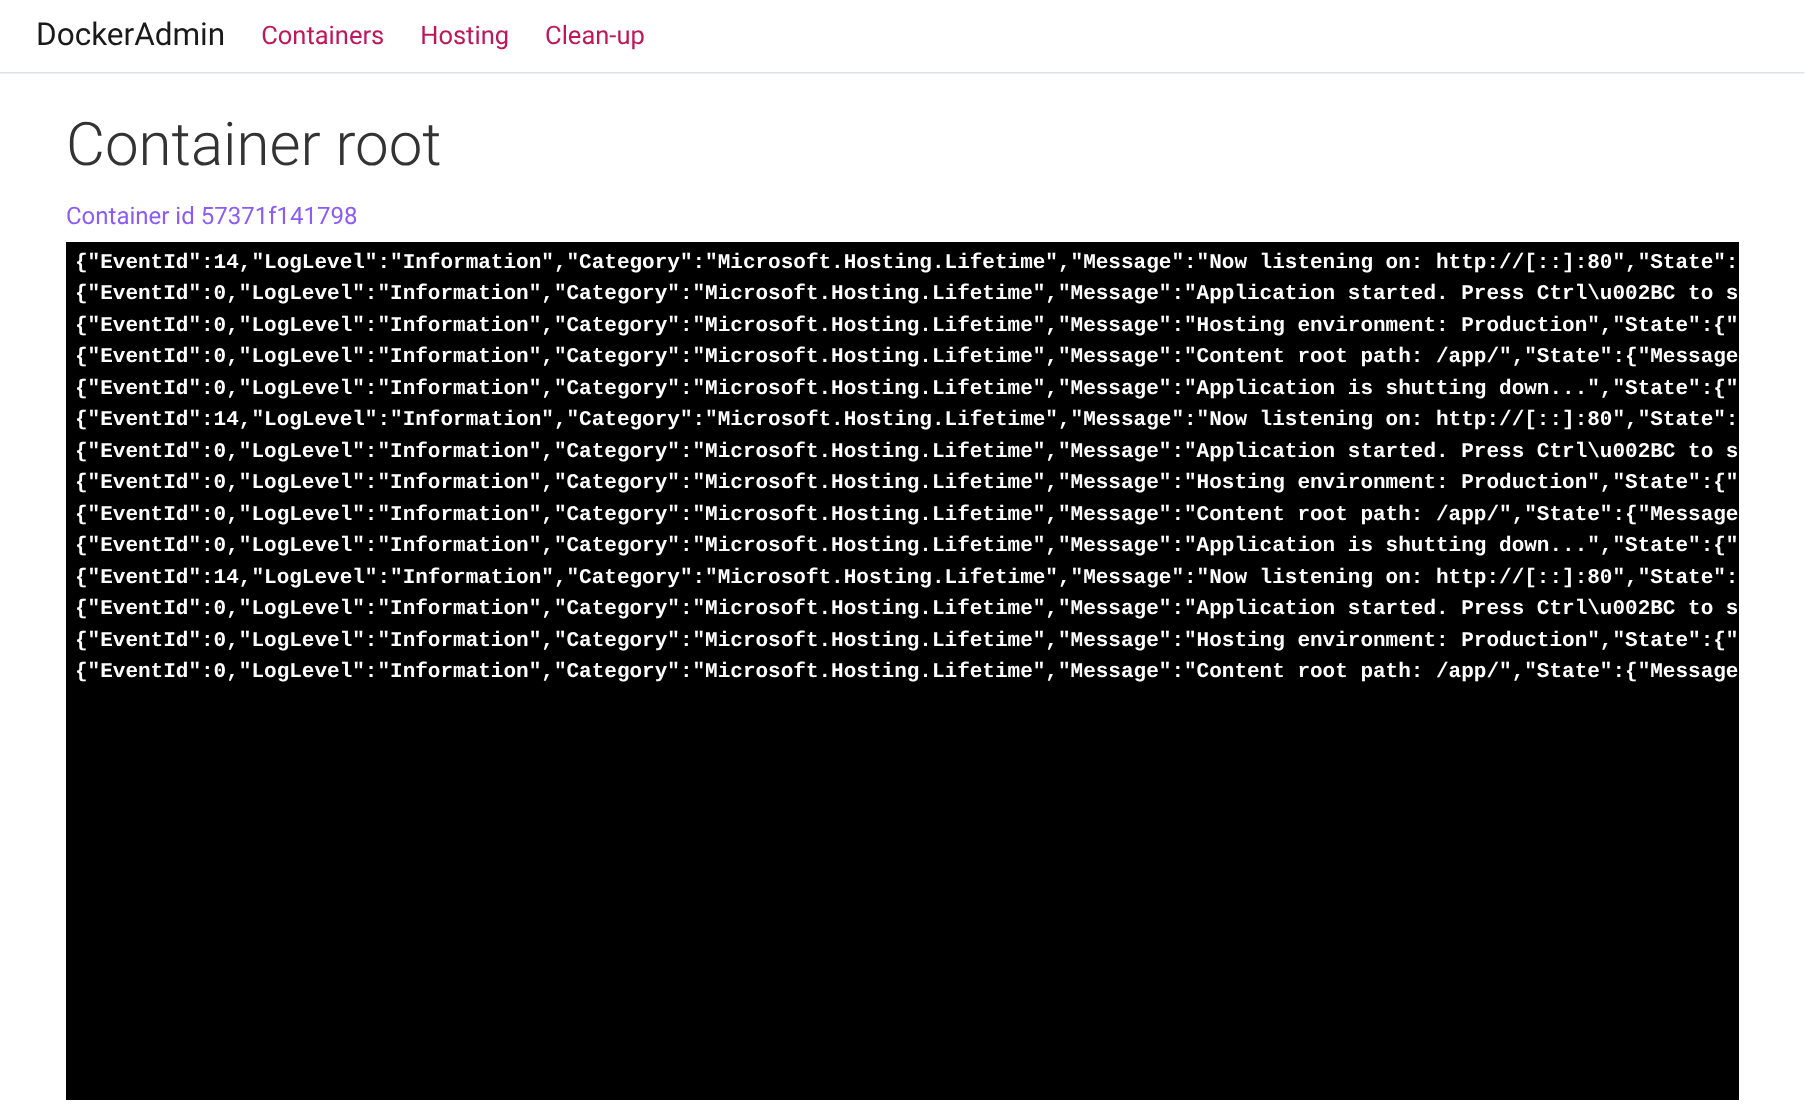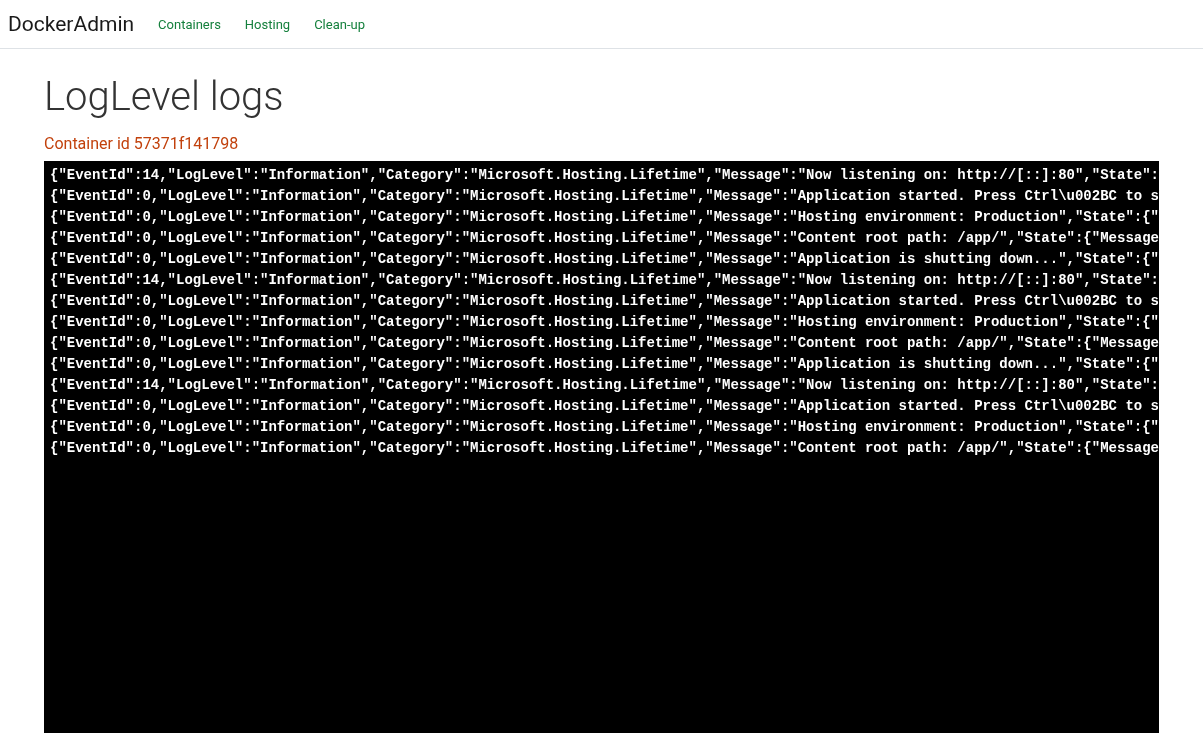--- a/index.html
+++ b/index.html
@@ -15,7 +15,7 @@
     .navbar {
       display: flex;
       align-items: center;
-      padding: 12px 8px;
+      padding: 12px 24px;
       border-bottom: 1px solid #dee2e6;
       gap: 24px;
     }

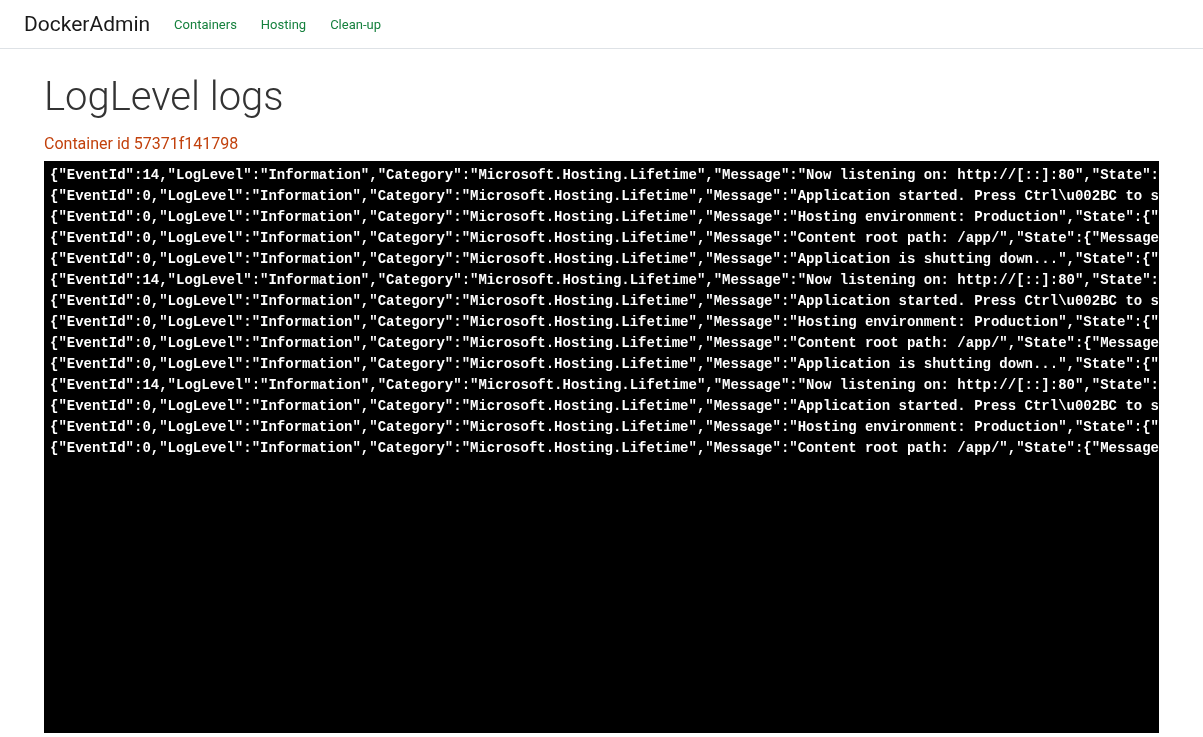--- a/index.html
+++ b/index.html
@@ -25,8 +25,8 @@
       color: #1a1a1a;
     }
     .nav-link {
-      font-size: 13px;
-      color: #15803d;
+      font-size: 17px;
+      color: #be185d;
       text-decoration: none;
       cursor: pointer;
     }

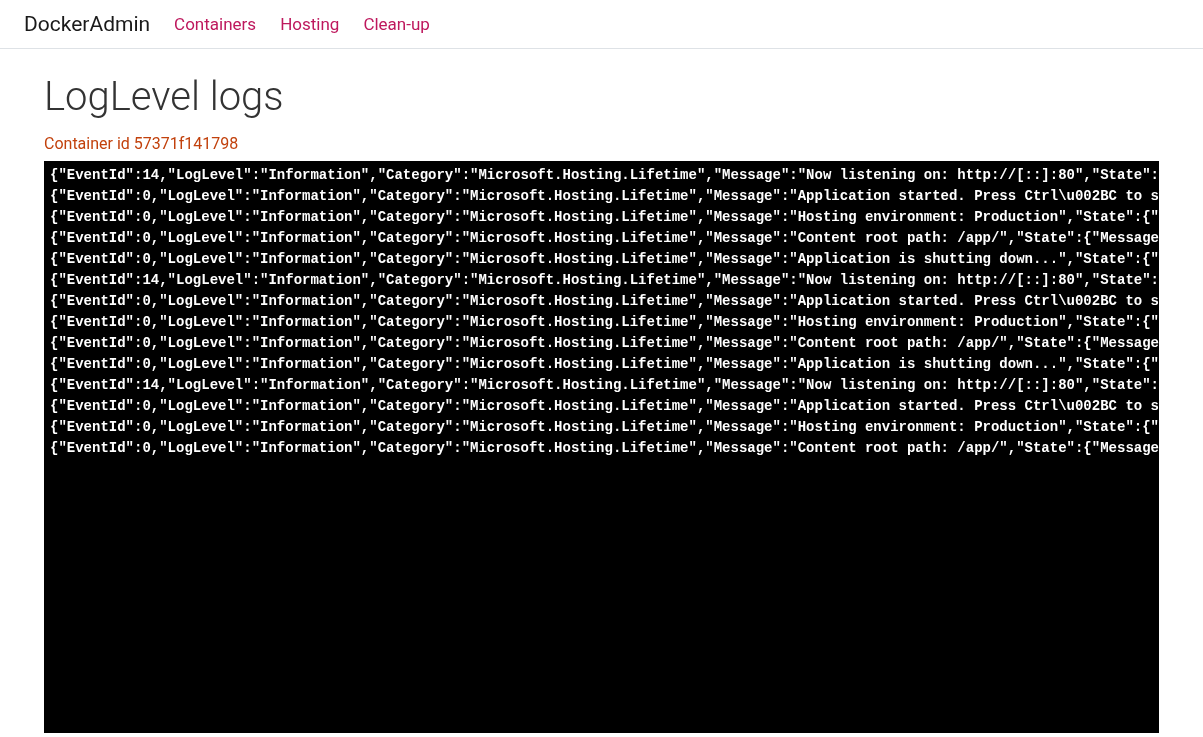--- a/index.html
+++ b/index.html
@@ -72,7 +72,7 @@
 </nav>
 
 <div class="container">
-  <h1 class="page-title">LogLevel logs</h1>
+  <h1 class="page-title">Container root</h1>
   <div class="subtitle">Container id 57371f141798</div>
   <div class="log-panel" id="log-panel"><div class="log-line">{"EventId":14,"LogLevel":"Information","Category":"Microsoft.Hosting.Lifetime","Message":"Now listening on: http://[::]:80","State":{"Message":"N</div><div class="log-line">{"EventId":0,"LogLevel":"Information","Category":"Microsoft.Hosting.Lifetime","Message":"Application started. Press Ctrl\u002BC to shut down.","S</div><div class="log-line">{"EventId":0,"LogLevel":"Information","Category":"Microsoft.Hosting.Lifetime","Message":"Hosting environment: Production","State":{"Message":"Hos</div><div class="log-line">{"EventId":0,"LogLevel":"Information","Category":"Microsoft.Hosting.Lifetime","Message":"Content root path: /app/","State":{"Message":"Content ro</div><div class="log-line">{"EventId":0,"LogLevel":"Information","Category":"Microsoft.Hosting.Lifetime","Message":"Application is shutting down...","State":{"Message":"App</div><div class="log-line">{"EventId":14,"LogLevel":"Information","Category":"Microsoft.Hosting.Lifetime","Message":"Now listening on: http://[::]:80","State":{"Message":"N</div><div class="log-line">{"EventId":0,"LogLevel":"Information","Category":"Microsoft.Hosting.Lifetime","Message":"Application started. Press Ctrl\u002BC to shut down.","S</div><div class="log-line">{"EventId":0,"LogLevel":"Information","Category":"Microsoft.Hosting.Lifetime","Message":"Hosting environment: Production","State":{"Message":"Hos</div><div class="log-line">{"EventId":0,"LogLevel":"Information","Category":"Microsoft.Hosting.Lifetime","Message":"Content root path: /app/","State":{"Message":"Content ro</div><div class="log-line">{"EventId":0,"LogLevel":"Information","Category":"Microsoft.Hosting.Lifetime","Message":"Application is shutting down...","State":{"Message":"App</div><div class="log-line">{"EventId":14,"LogLevel":"Information","Category":"Microsoft.Hosting.Lifetime","Message":"Now listening on: http://[::]:80","State":{"Message":"N</div><div class="log-line">{"EventId":0,"LogLevel":"Information","Category":"Microsoft.Hosting.Lifetime","Message":"Application started. Press Ctrl\u002BC to shut down.","S</div><div class="log-line">{"EventId":0,"LogLevel":"Information","Category":"Microsoft.Hosting.Lifetime","Message":"Hosting environment: Production","State":{"Message":"Hos</div><div class="log-line">{"EventId":0,"LogLevel":"Information","Category":"Microsoft.Hosting.Lifetime","Message":"Content root path: /app/","State":{"Message":"Content ro</div></div>
 </div>

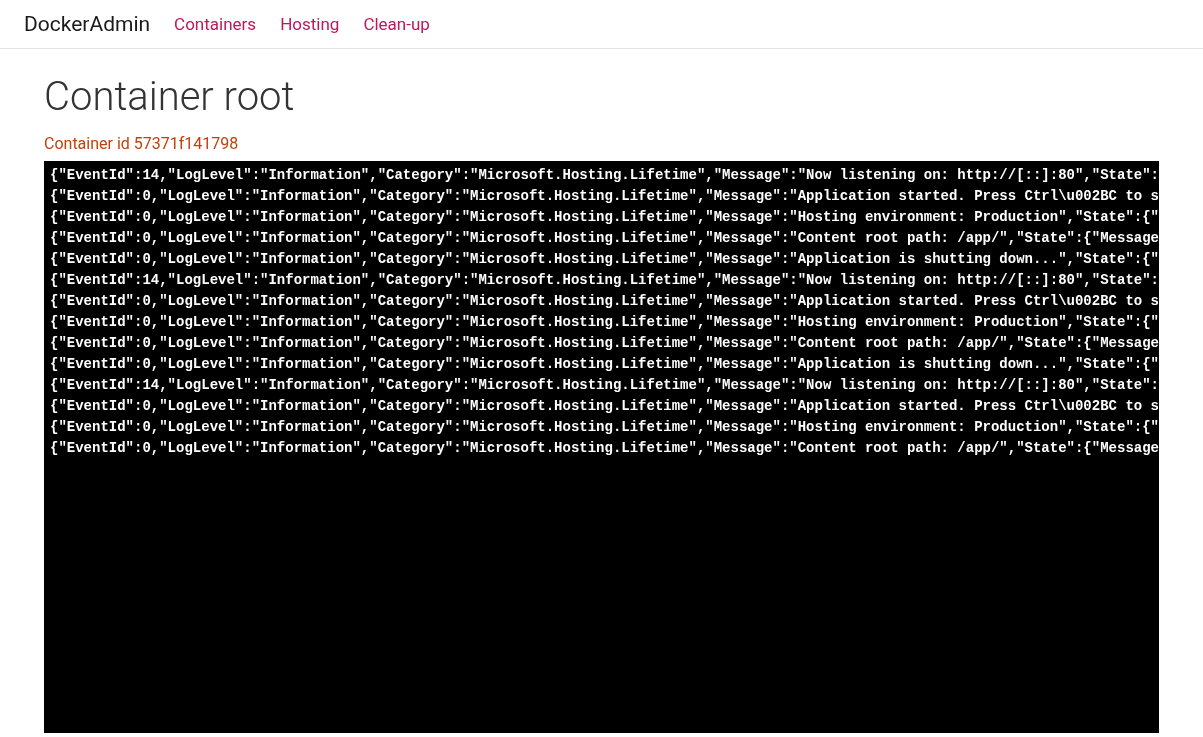--- a/index.html
+++ b/index.html
@@ -41,7 +41,7 @@
     }
     .subtitle {
       font-size: 16px;
-      color: #c2410c;
+      color: #8b5cf6;
       margin-bottom: 8px;
     }
     .log-panel {

